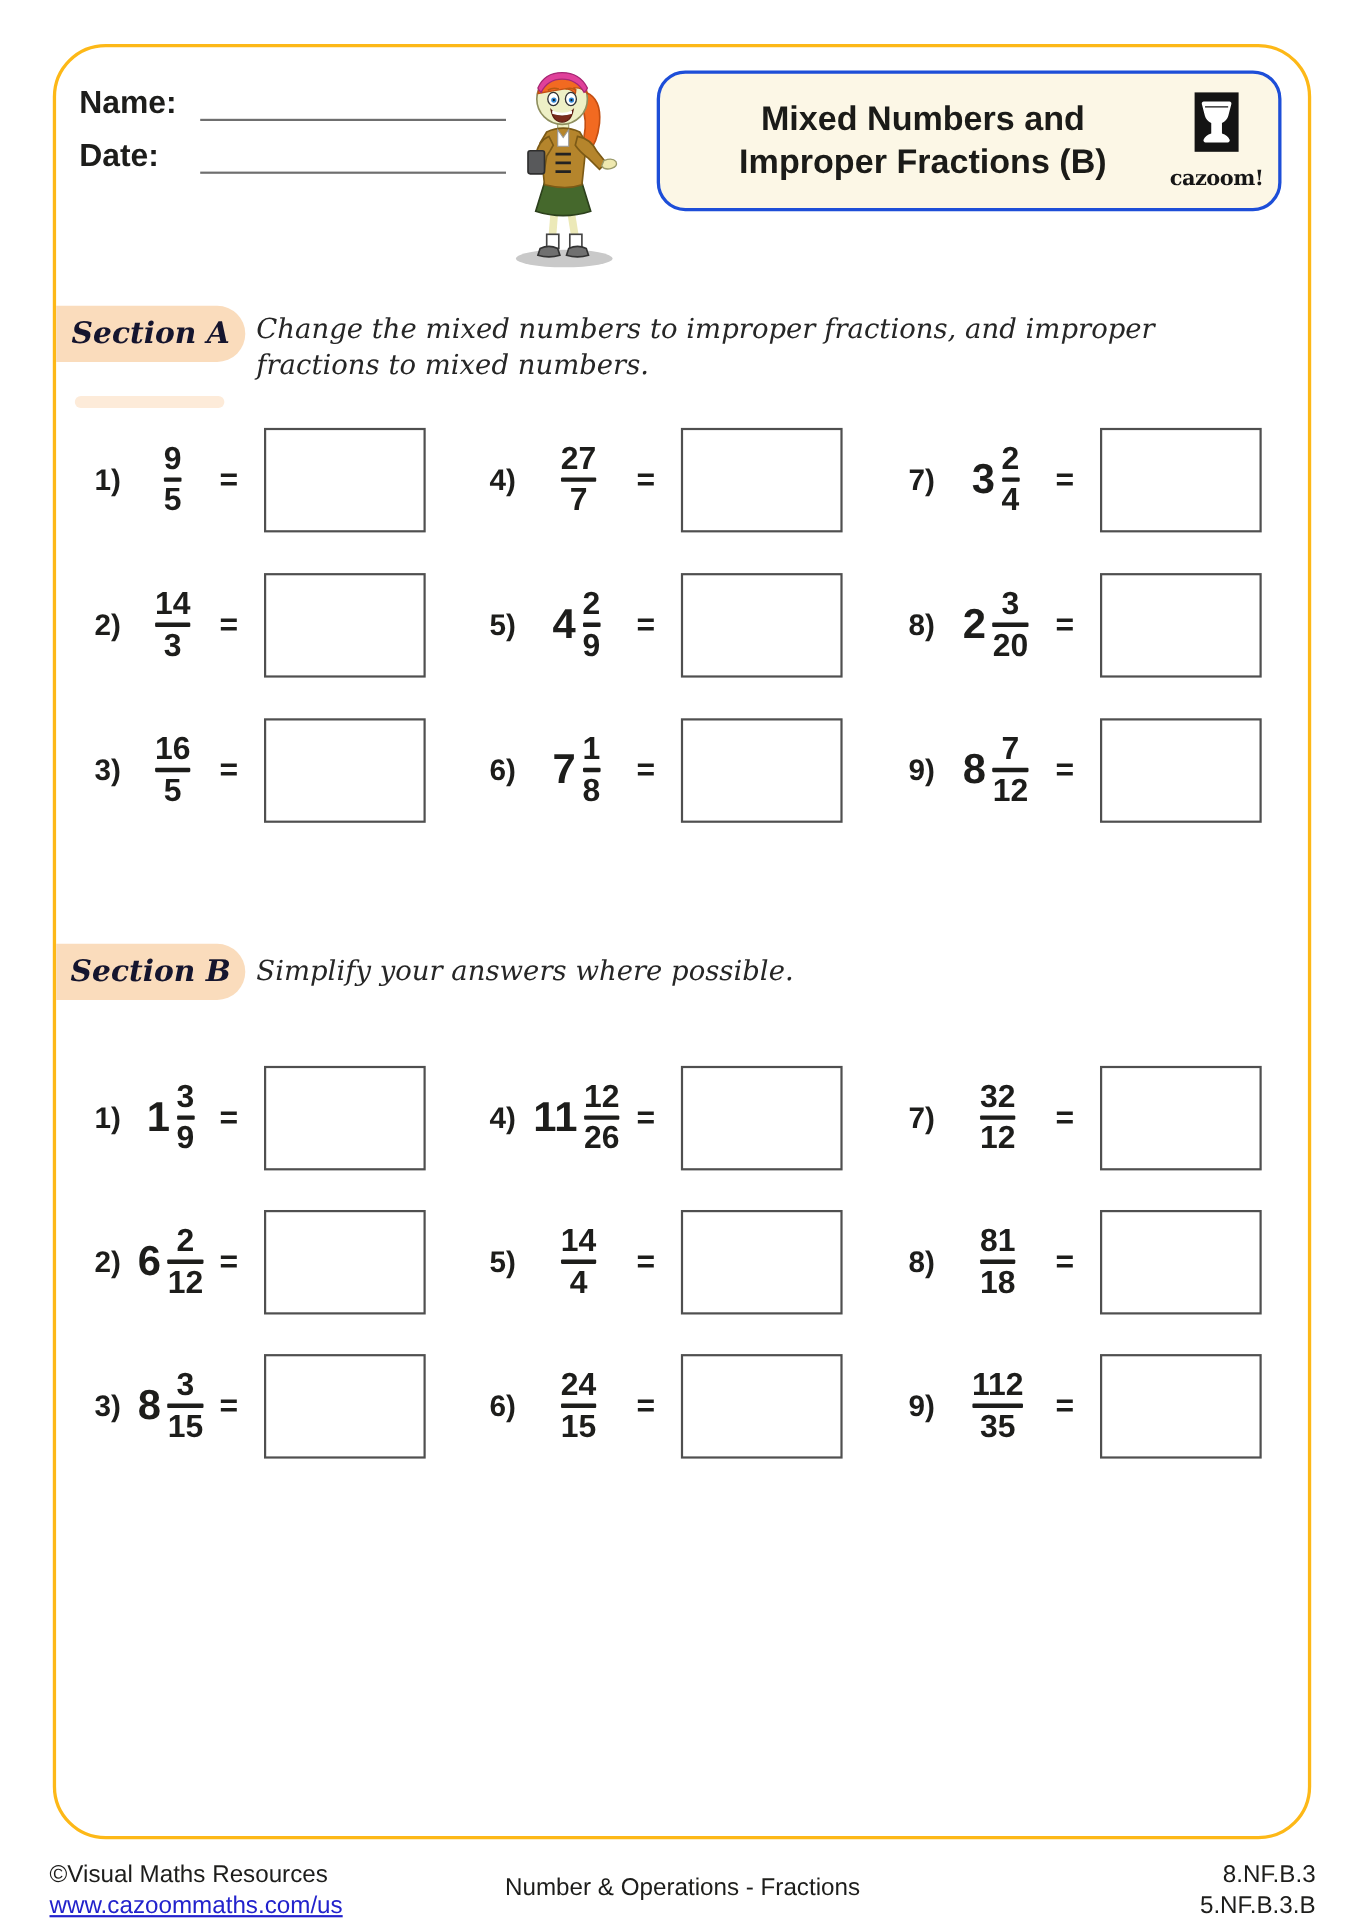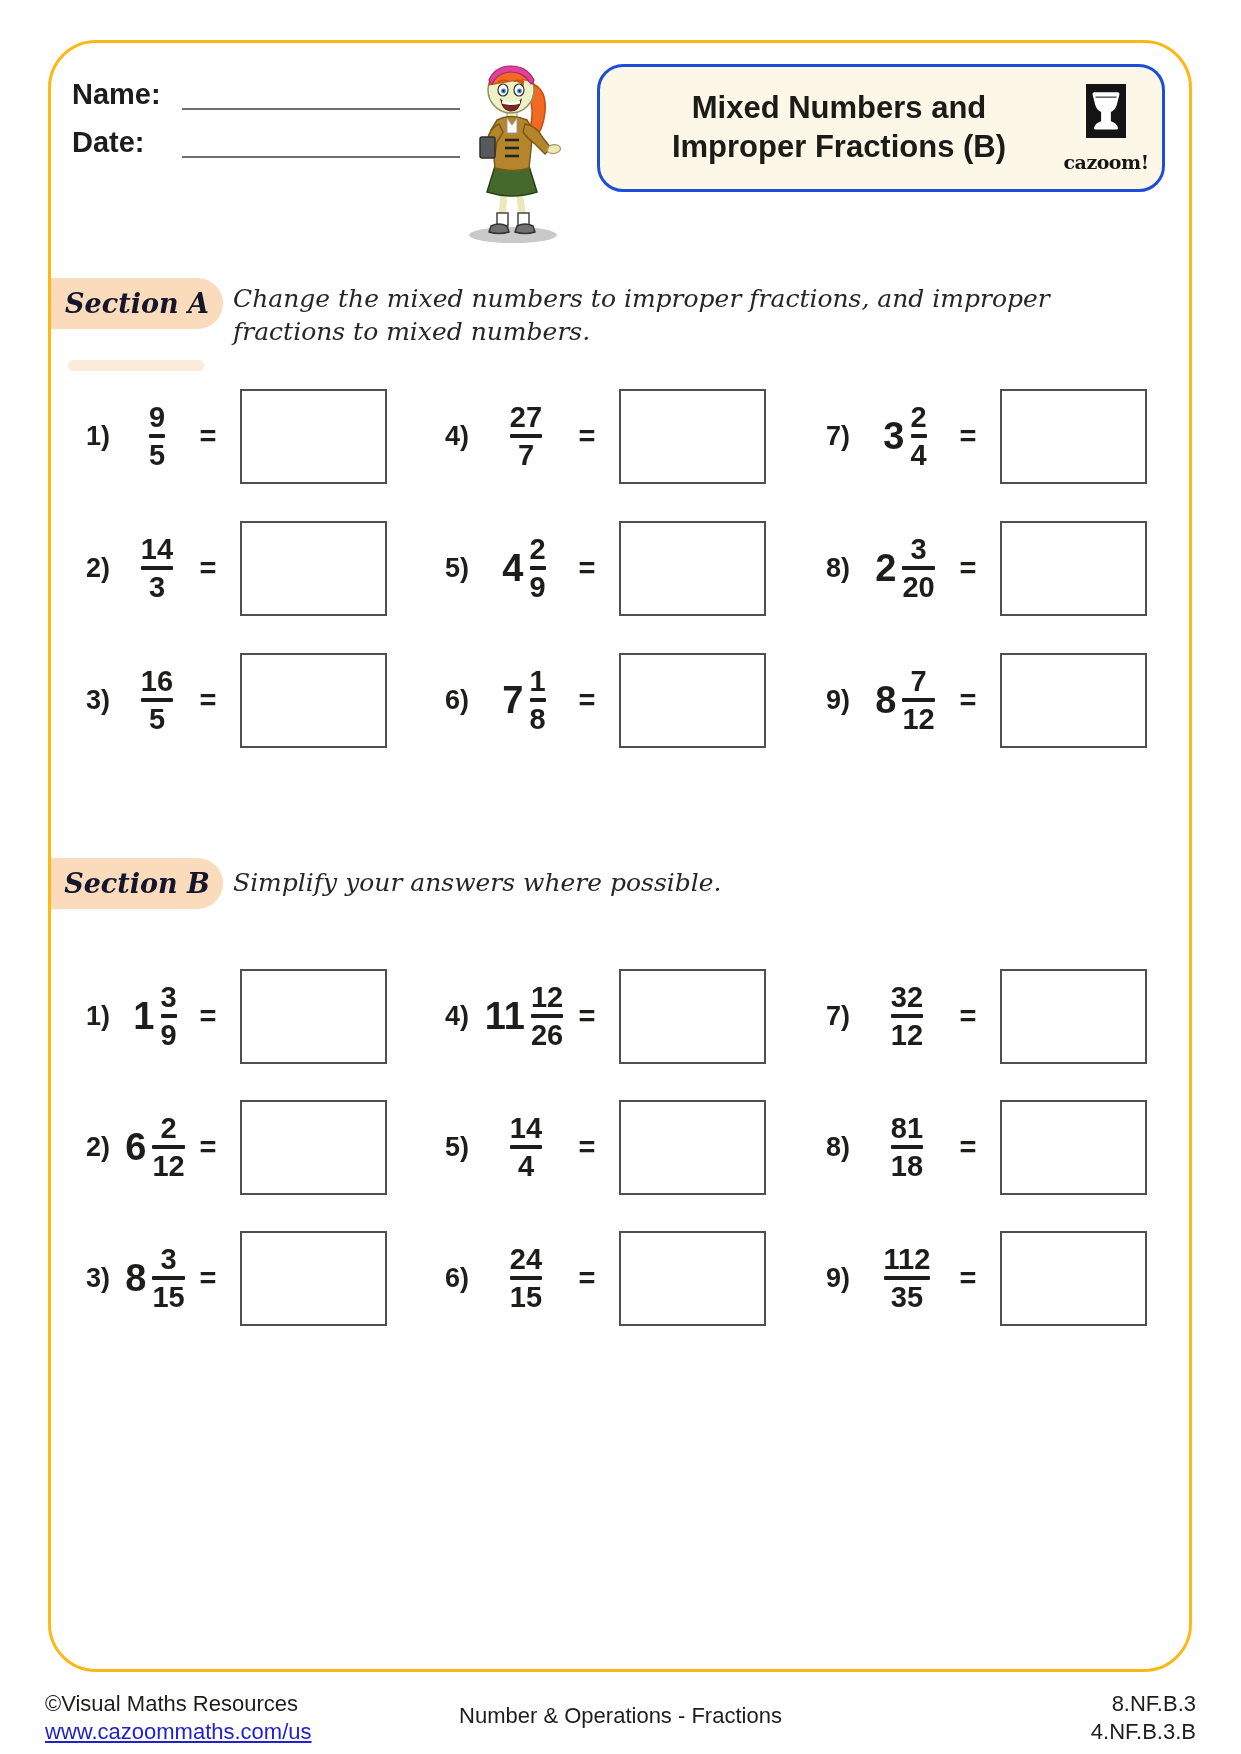--- a/index.html
+++ b/index.html
@@ -384,7 +384,7 @@
 <div class="footer-center">Number &amp; Operations - Fractions</div>
 <div class="footer-right">
   <div>8.NF.B.3</div>
-  <div>4.NF.B.3.B</div>
+  <div>5.NF.B.3.B</div>
 </div>
 
 </body></html>

